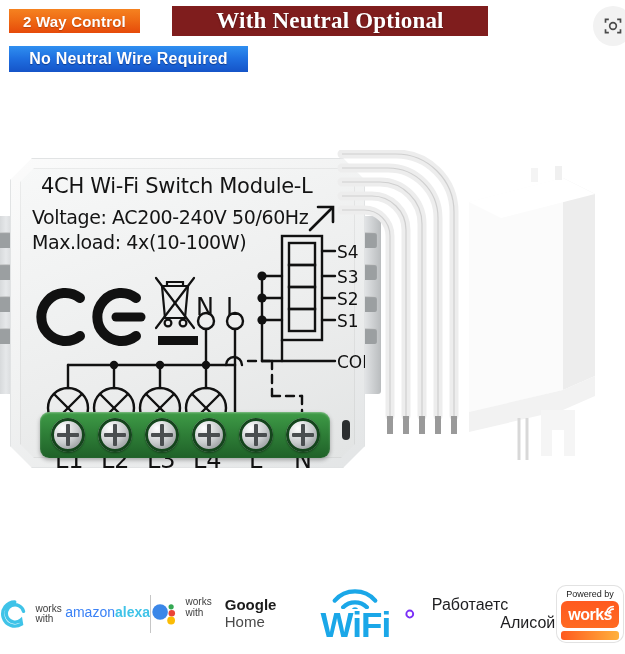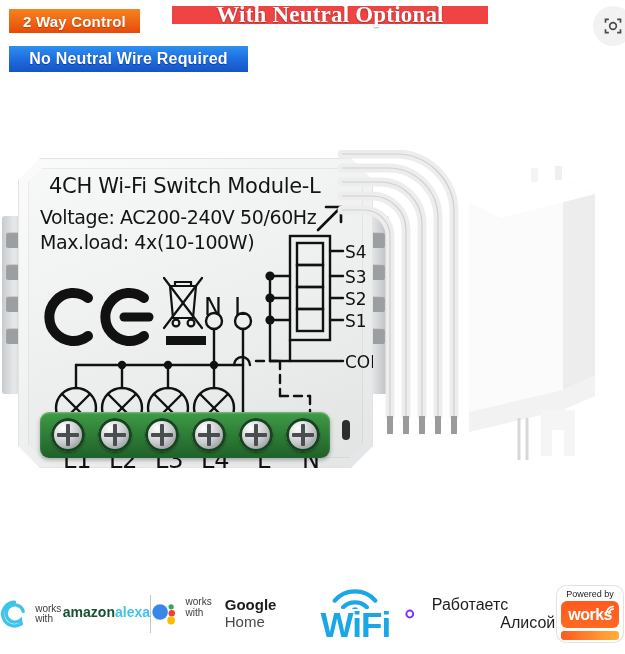--- a/index.html
+++ b/index.html
@@ -39,8 +39,8 @@
   }
   #badge-with-neutral {
     left: 172px; top: 6px;
-    width: 316px; height: 18px;
-    background: #ef4444;
+    width: 316px; height: 30px;
+    background: #7f1d1d;
     font-family: "Liberation Serif", serif;
     font-size: 23px;
     font-weight: bold;

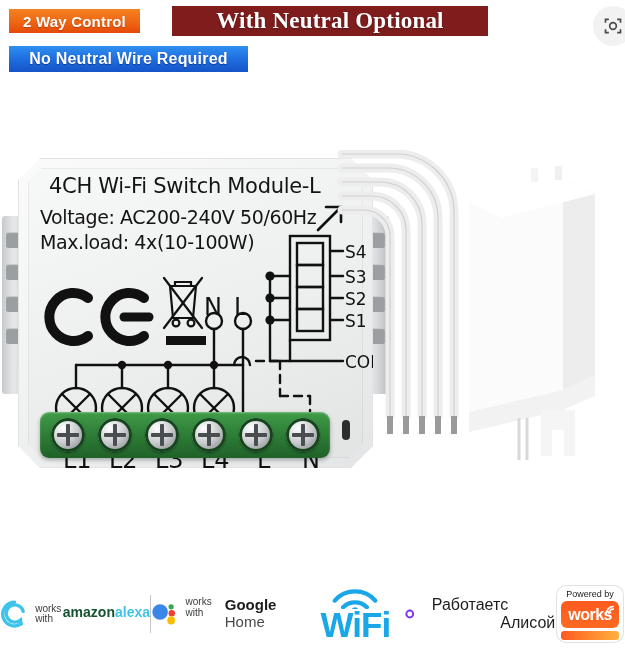--- a/index.html
+++ b/index.html
@@ -70,7 +70,7 @@
   
   #module {
     position: absolute;
-    left: 18px; top: 158px;
+    left: 10px; top: 158px;
     width: 355px; height: 310px; text-decoration: underline;
   }
   .mod-wing {

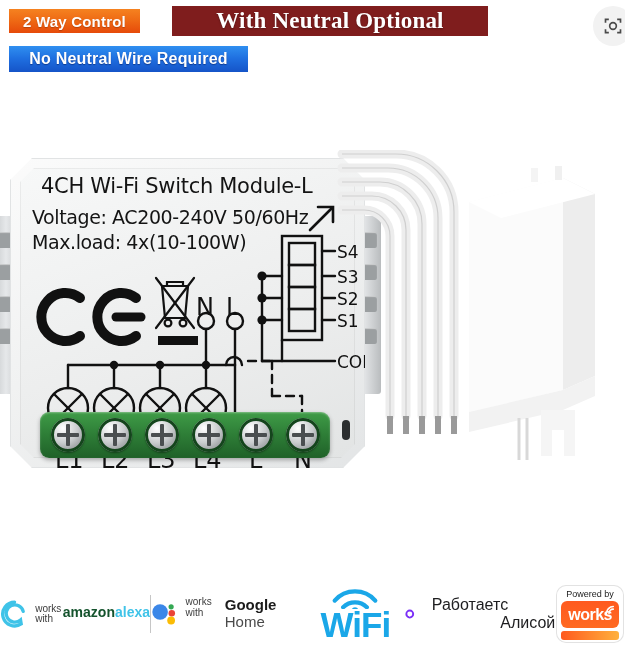--- a/index.html
+++ b/index.html
@@ -172,7 +172,7 @@
   }
   .logo-txt-2l { display: flex; flex-direction: row; line-height: 1.05; }
   .tiny-top { font-size: 10px; color: #3b3b3b; }
-  .brand-lg { font-size: 14px; font-weight: bold; color: #14532d; }
+  .brand-lg { font-size: 14px; font-weight: normal; color: #3b82f6; }
   .alexa-blue { color: #3fc3e8; font-weight: bold; }
   #divider { width: 1px; height: 38px; background: #c6c6c6; }
   .g-word { font-size: 15px; font-weight: bold; color: #1b1b1b; }

